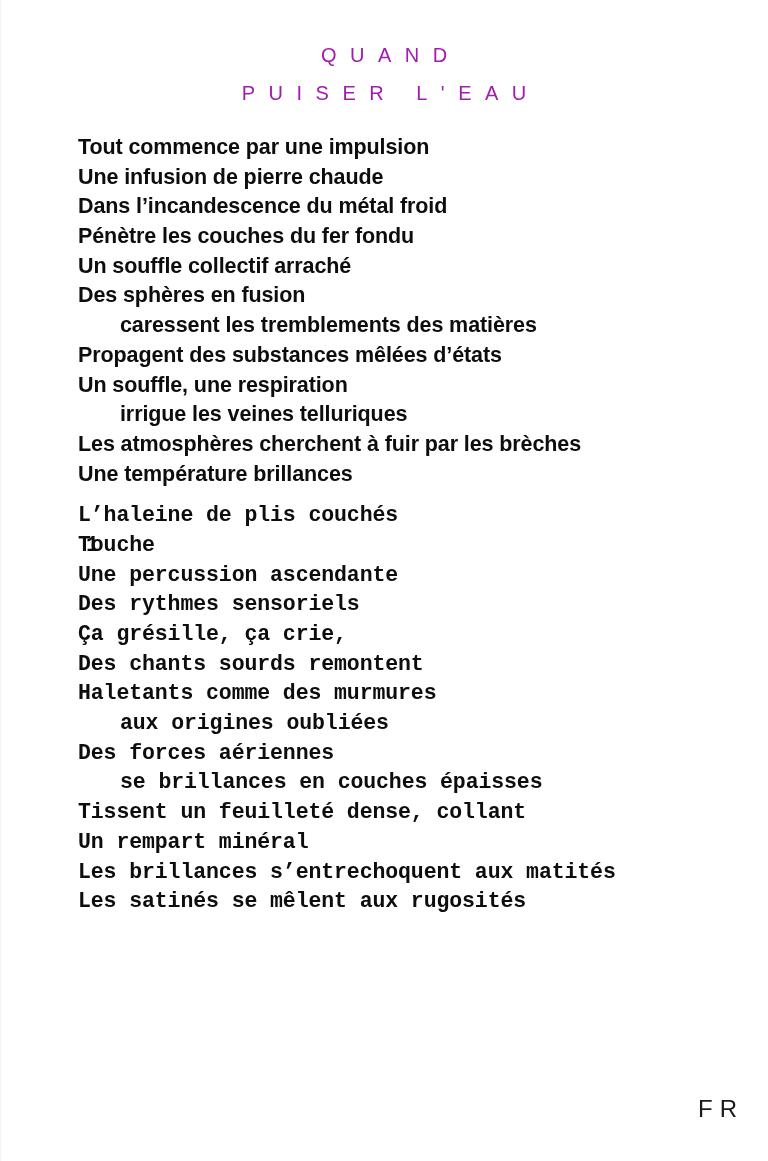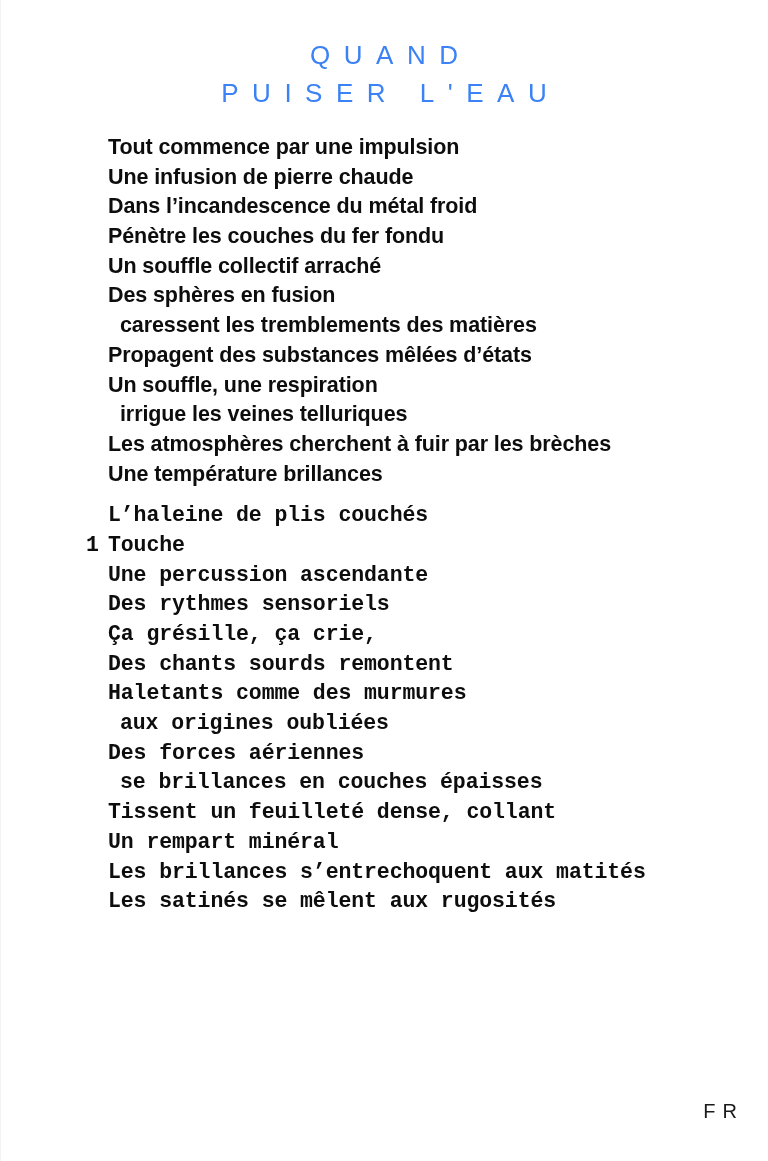--- a/index.html
+++ b/index.html
@@ -33,11 +33,11 @@
     text-align: center;
   }
   .title-line {
-    font-size: 26px;
+    font-size: 20px;
     font-weight: 400;
     letter-spacing: 13.5px;
     line-height: 38px;
-    color: #3b82f6;
+    color: #a21caf;
     white-space: pre;
     
     text-indent: 13.5px;

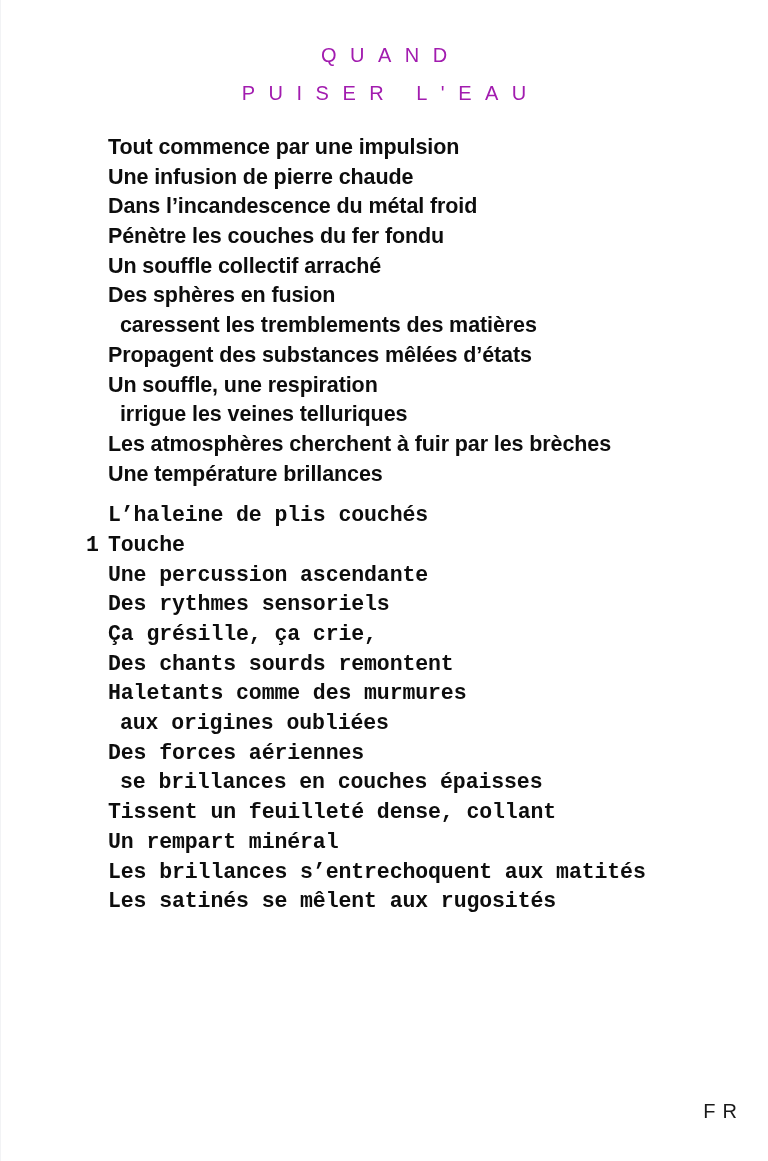--- a/index.html
+++ b/index.html
@@ -67,7 +67,7 @@
     letter-spacing: -0.1px;
     color: #0d0d0d;
     white-space: pre;
-    padding-left: 108px;
+    padding-left: 78px;
   }
   .line.indent {
     padding-left: 120px;

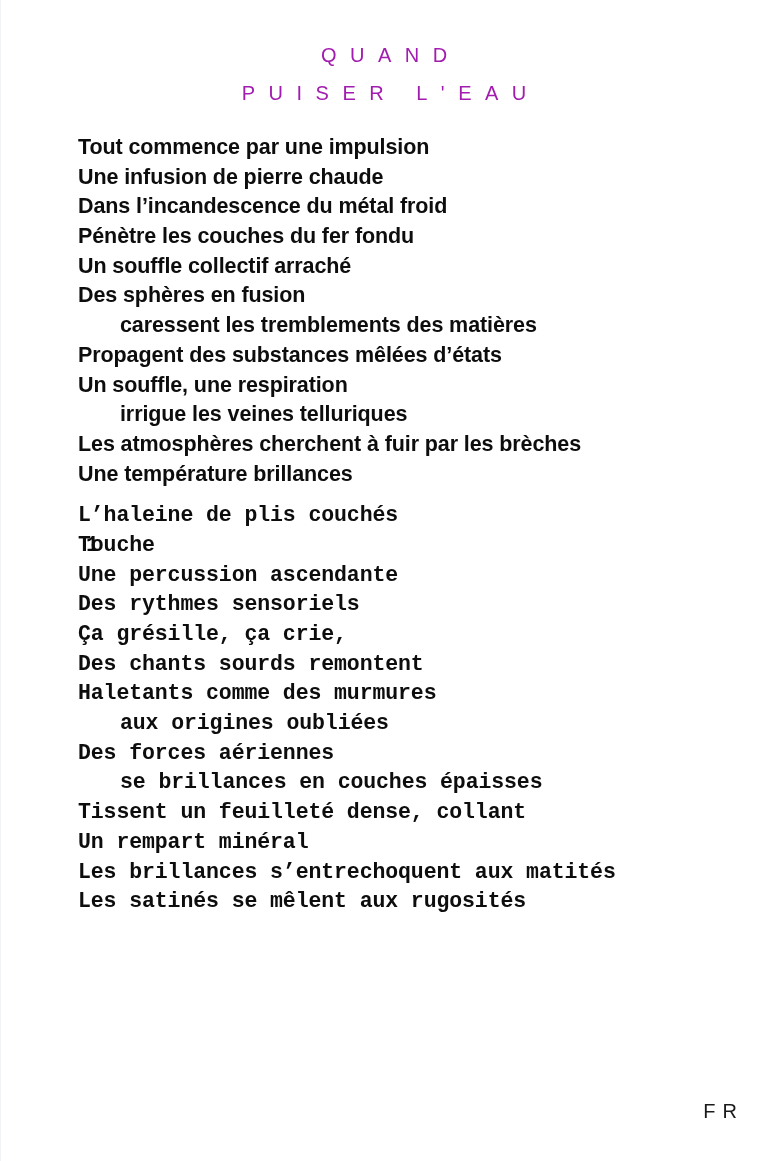--- a/index.html
+++ b/index.html
@@ -89,7 +89,7 @@
     position: absolute;
     right: 24px;
     bottom: 38px;
-    font-size: 20px;
+    font-size: 24px;
     font-weight: 300;
     letter-spacing: 7px;
     color: #1a1a1a;

